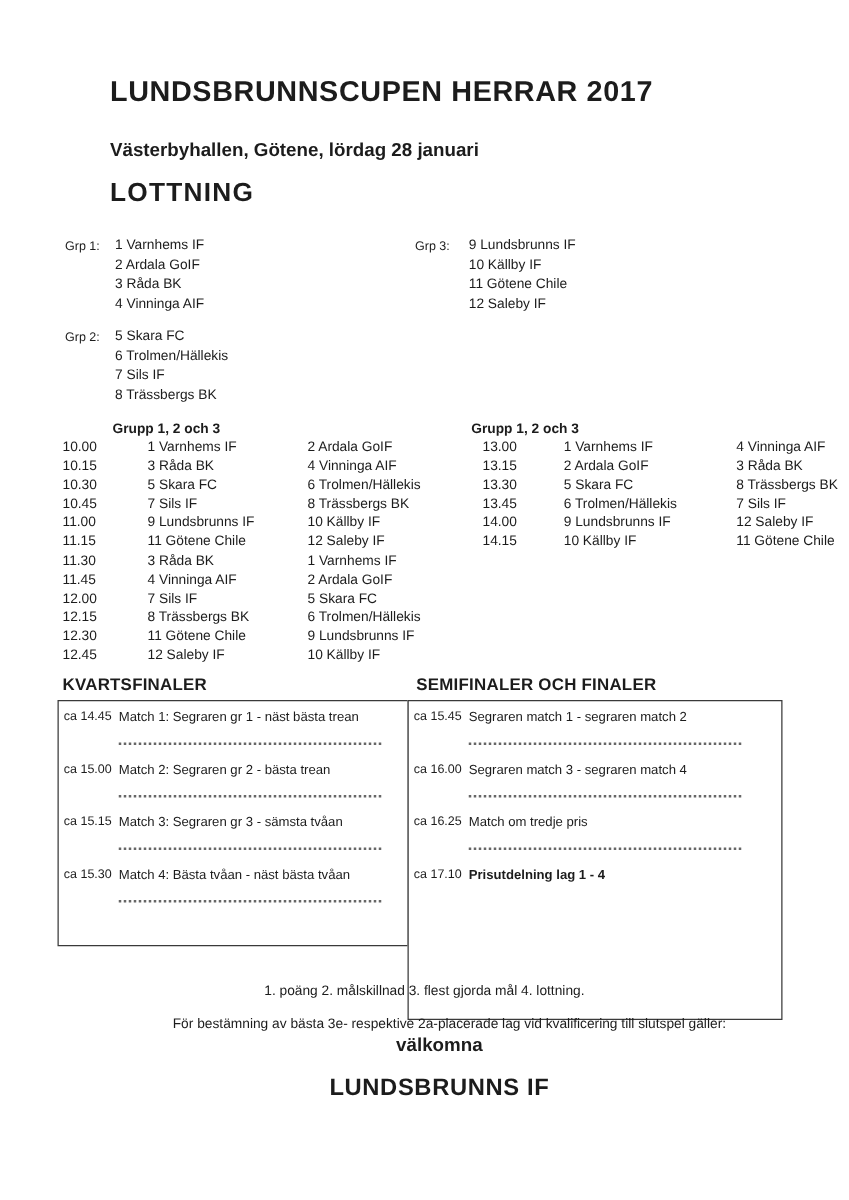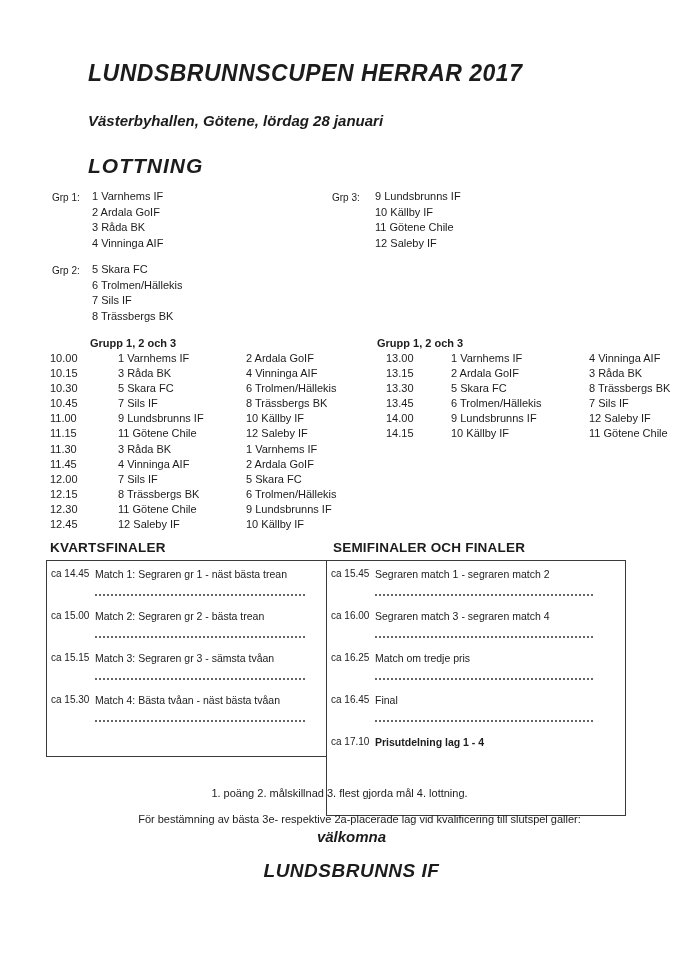--- a/index.html
+++ b/index.html
@@ -12,7 +12,7 @@
     overflow:hidden;
   }
   .abs{position:absolute;}
-  .bi{font-weight:bold;font-style:italic;}
+  .bi{font-weight:bold;}
 
   .doc-title{font-size:23px;letter-spacing:.5px;}
   .doc-subtitle{font-size:15px;}

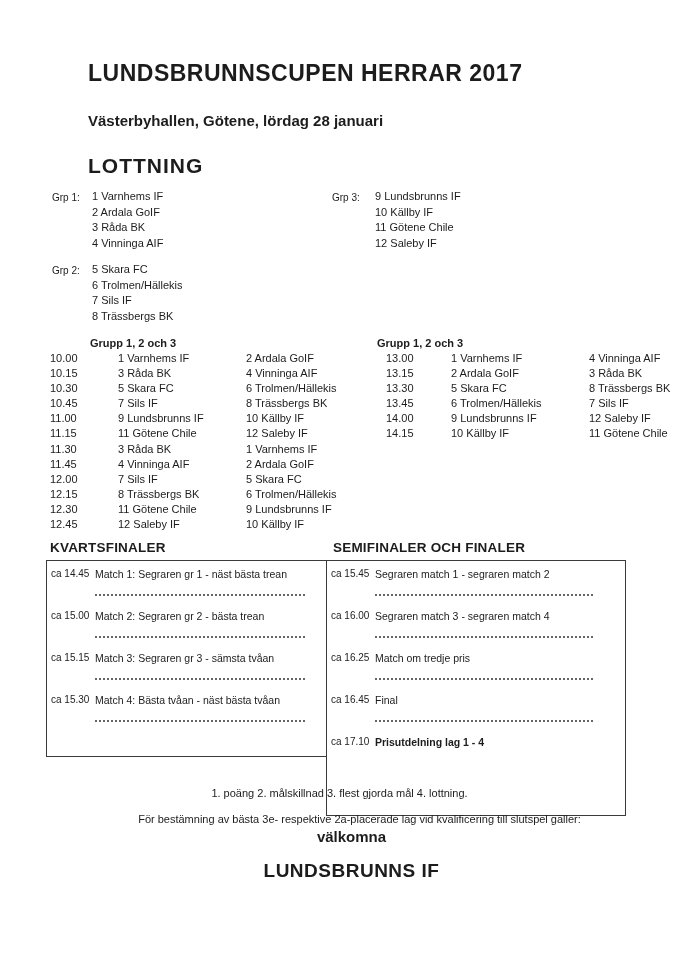--- a/index.html
+++ b/index.html
@@ -54,7 +54,7 @@
 
   <div class="abs bi doc-title" style="left:88px;top:60px;">LUNDSBRUNNSCUPEN HERRAR 2017</div>
   <div class="abs bi doc-subtitle" style="left:88px;top:112px;">Västerbyhallen, Götene, lördag 28 januari</div>
-  <div class="abs bi doc-heading" style="left:88px;top:154px;">LOTTNING</div>
+  <div class="abs bi doc-heading" style="left:88px;top:143px;">LOTTNING</div>
 
   <div class="abs group" style="left:52px;top:189px;">
     <div class="glabel">Grp 1:</div>

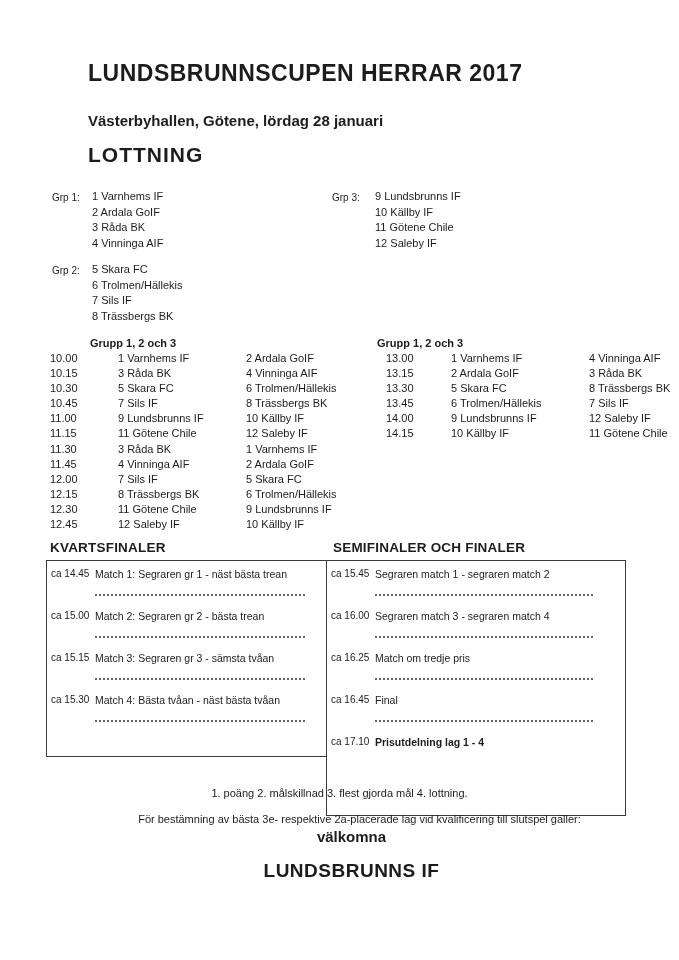--- a/index.html
+++ b/index.html
@@ -241,13 +241,6 @@
     </div>
     <div class="bentry">
       <div class="bline">
-          <span class="btime">ca 16.45</span>
-          <span class="btext">Final</span>
-        </div>
-      <div class="dots" style="width:218px;"></div>
-    </div>
-    <div class="bentry">
-      <div class="bline">
           <span class="btime">ca 17.10</span>
           <span class="btext btext-bold">Prisutdelning lag 1 - 4</span>
         </div>

